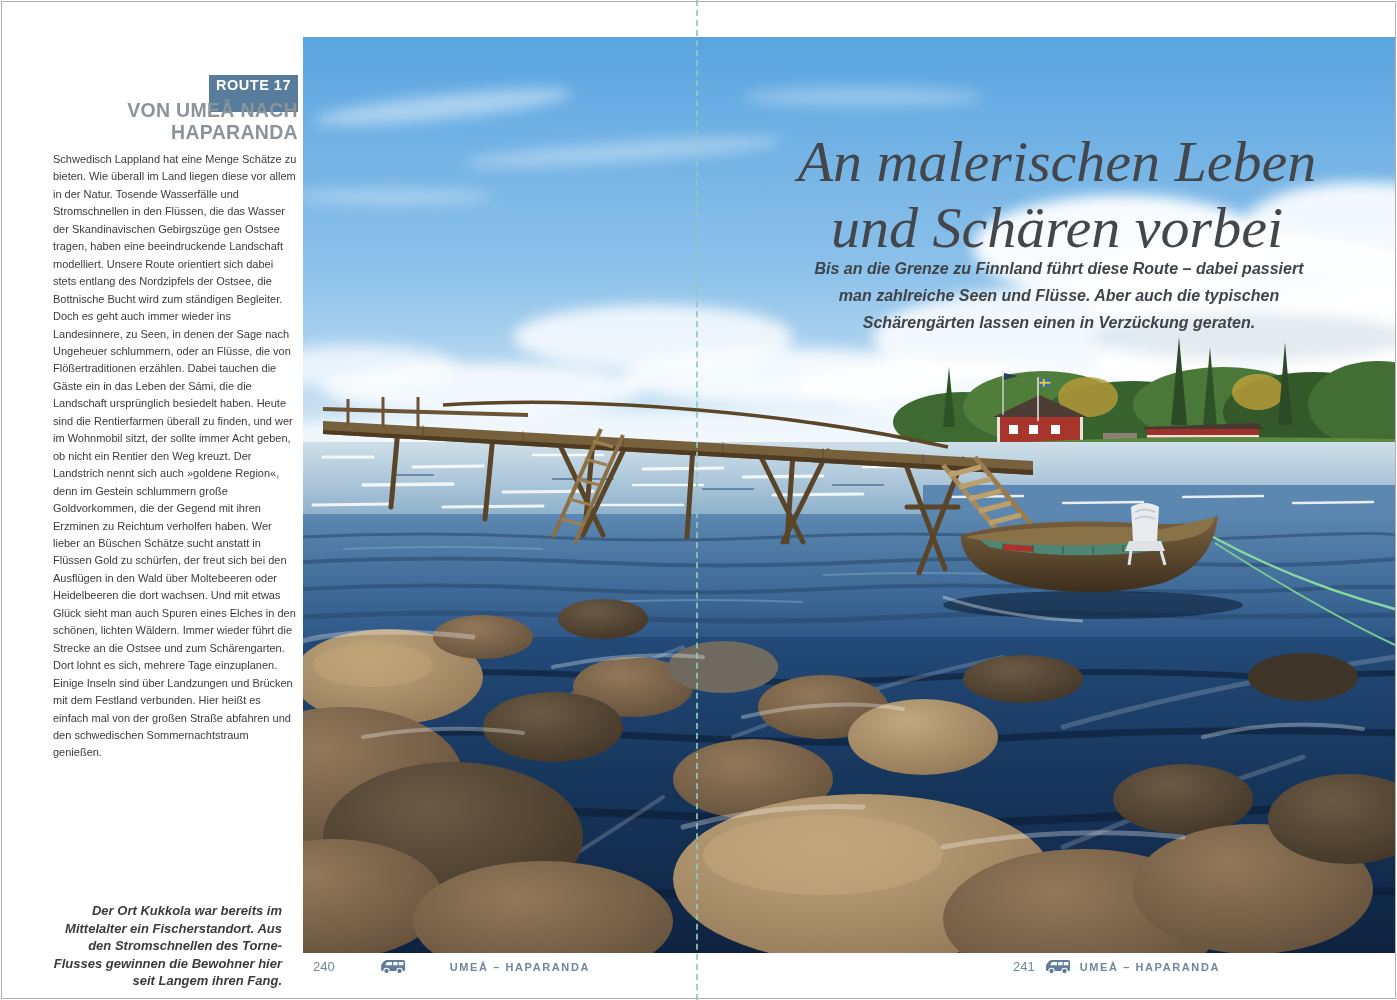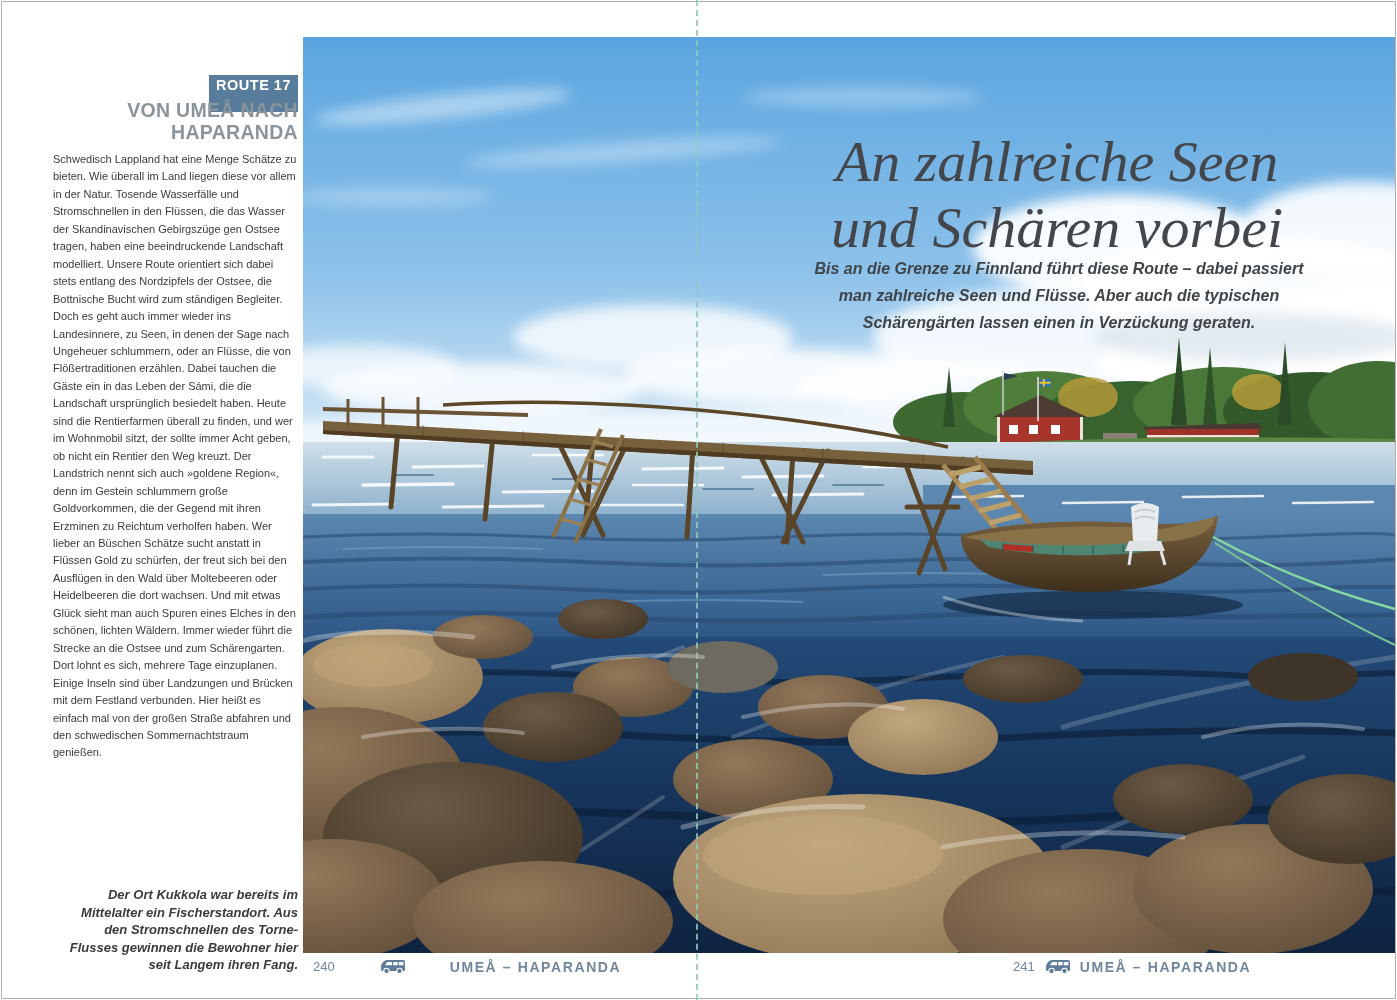--- a/index.html
+++ b/index.html
@@ -351,7 +351,7 @@
     </svg>
 
     <div class="photo-title">
-      <div>An zahlreiche Seen</div>
+      <div>An malerischen Leben</div>
       <div>und Schären vorbei</div>
     </div>
     <div class="photo-subtitle">

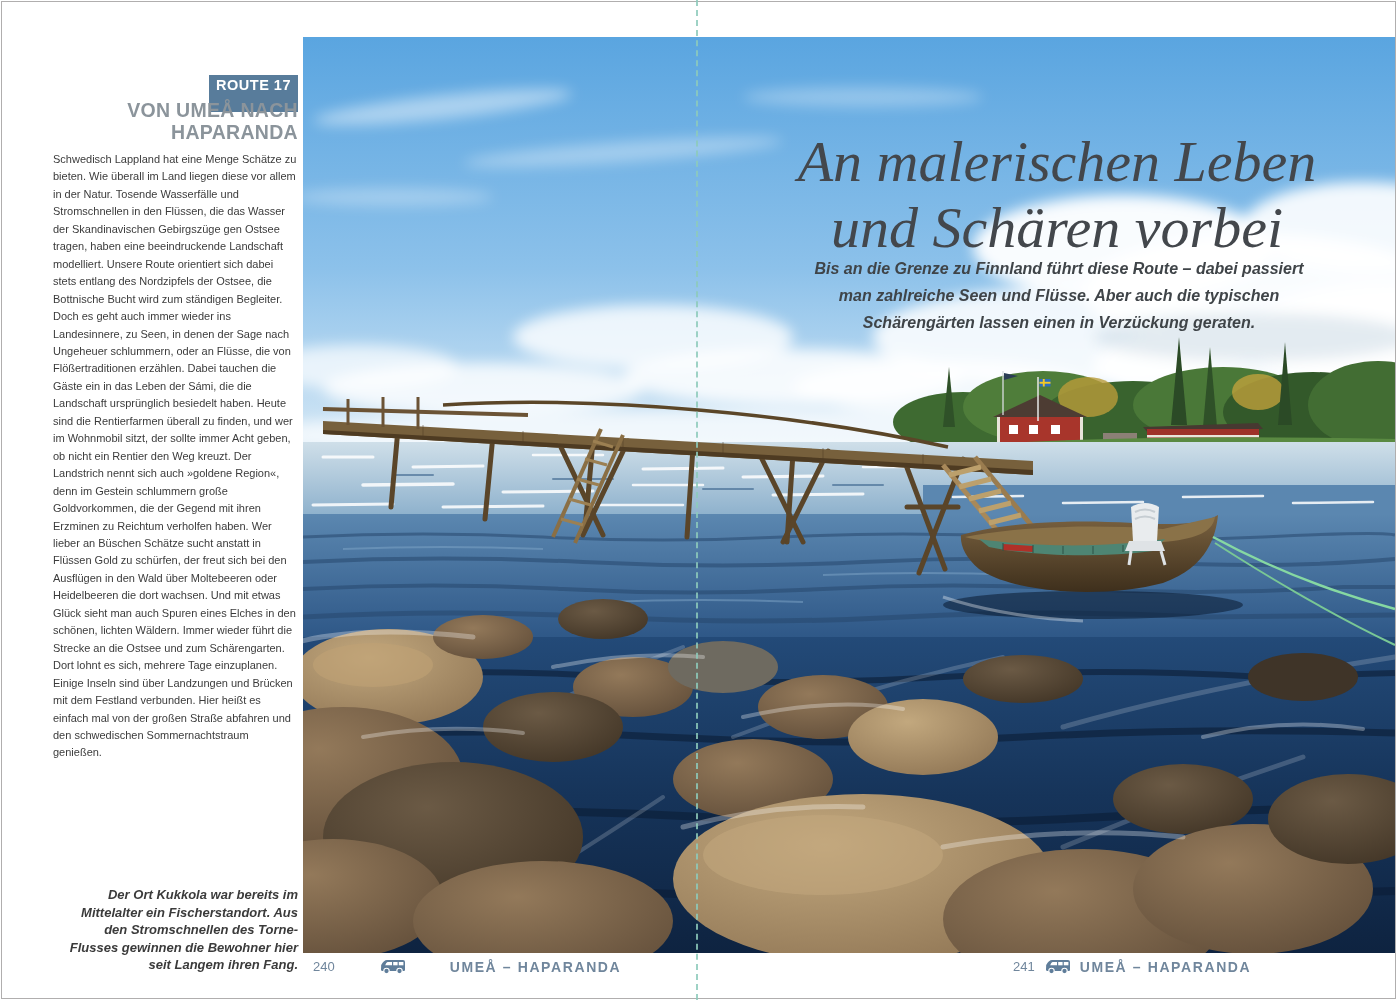--- a/index.html
+++ b/index.html
@@ -19,7 +19,7 @@
            letter-spacing:.3px;}
   .bodytext{position:absolute;top:151px;right:5px;width:245px;margin:0;text-align:left;
             color:var(--body-text,#3b3b3b);font-size:11px;line-height:17.45px;}
-  .caption{position:absolute;top:886px;right:5px;width:242px;margin:0;text-align:right;
+  .caption{position:absolute;top:886px;right:5px;width:242px;margin:16px;text-align:right;
            color:#3b3b3b;font-size:13px;line-height:17.5px;font-style:italic;font-weight:bold;}
 
   

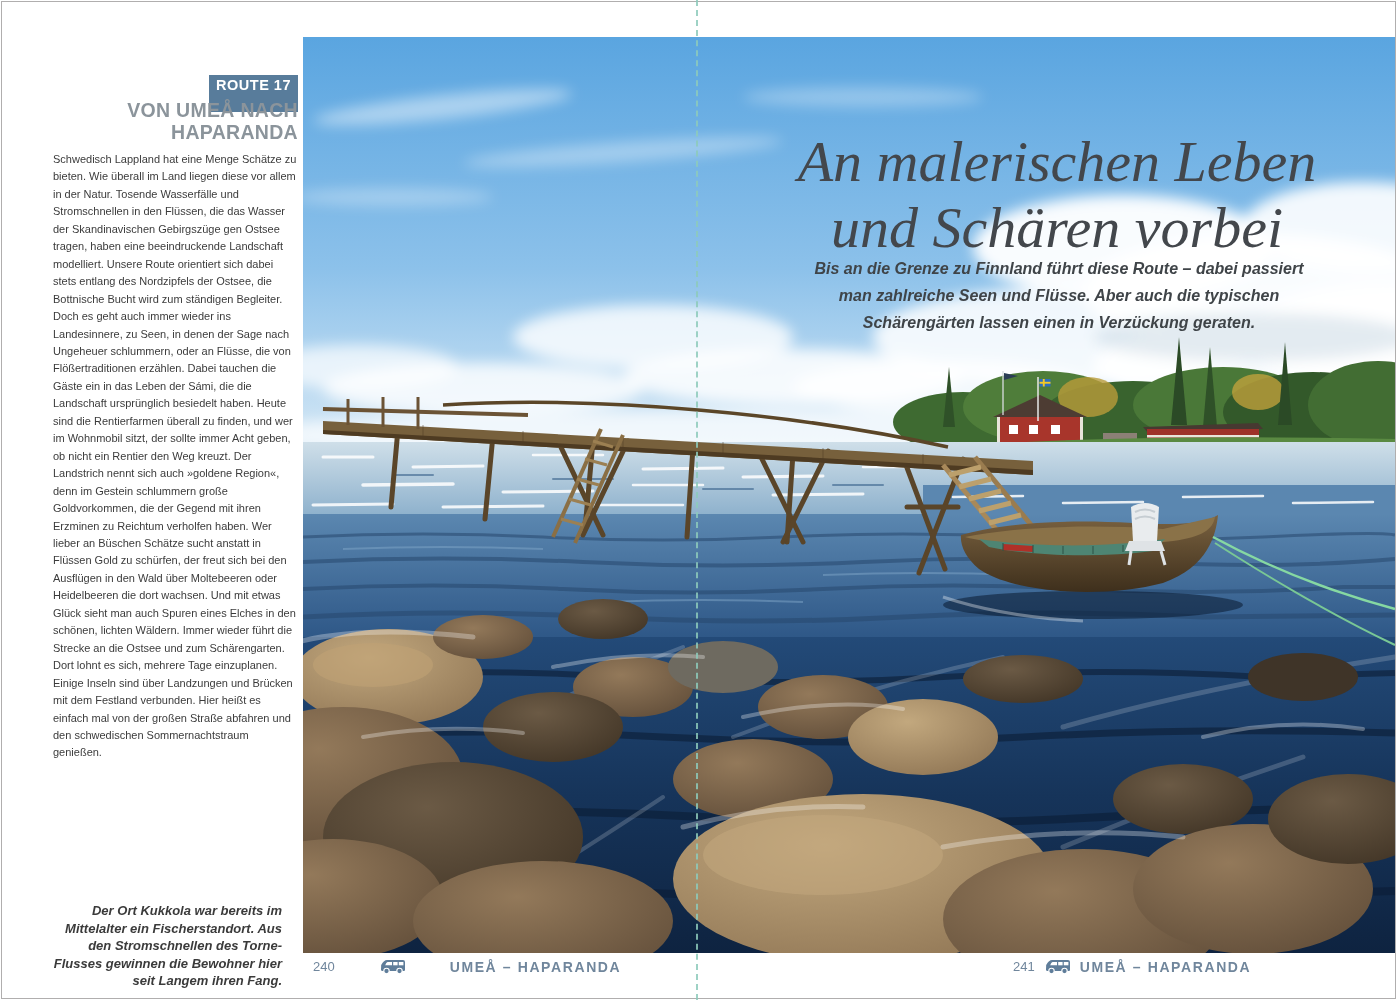--- a/index.html
+++ b/index.html
@@ -36,7 +36,7 @@
   
   .pagefoot{position:absolute;top:958px;display:flex;align-items:center;gap:9px;z-index:45;}
   .pagefoot .num{color:var(--footer-text,#70869c);font-size:13px;}
-  .pagefoot .lbl{color:var(--footer-text,#70869c);font-size:14px;font-weight:bold;
+  .pagefoot .lbl{color:var(--footer-text,#70869c);font-size:11px;font-weight:bold;
                  letter-spacing:1.6px;}
   .pagefoot.left{left:313px;gap:44px;}
   .pagefoot.right{left:1013px;text-align:center;}

